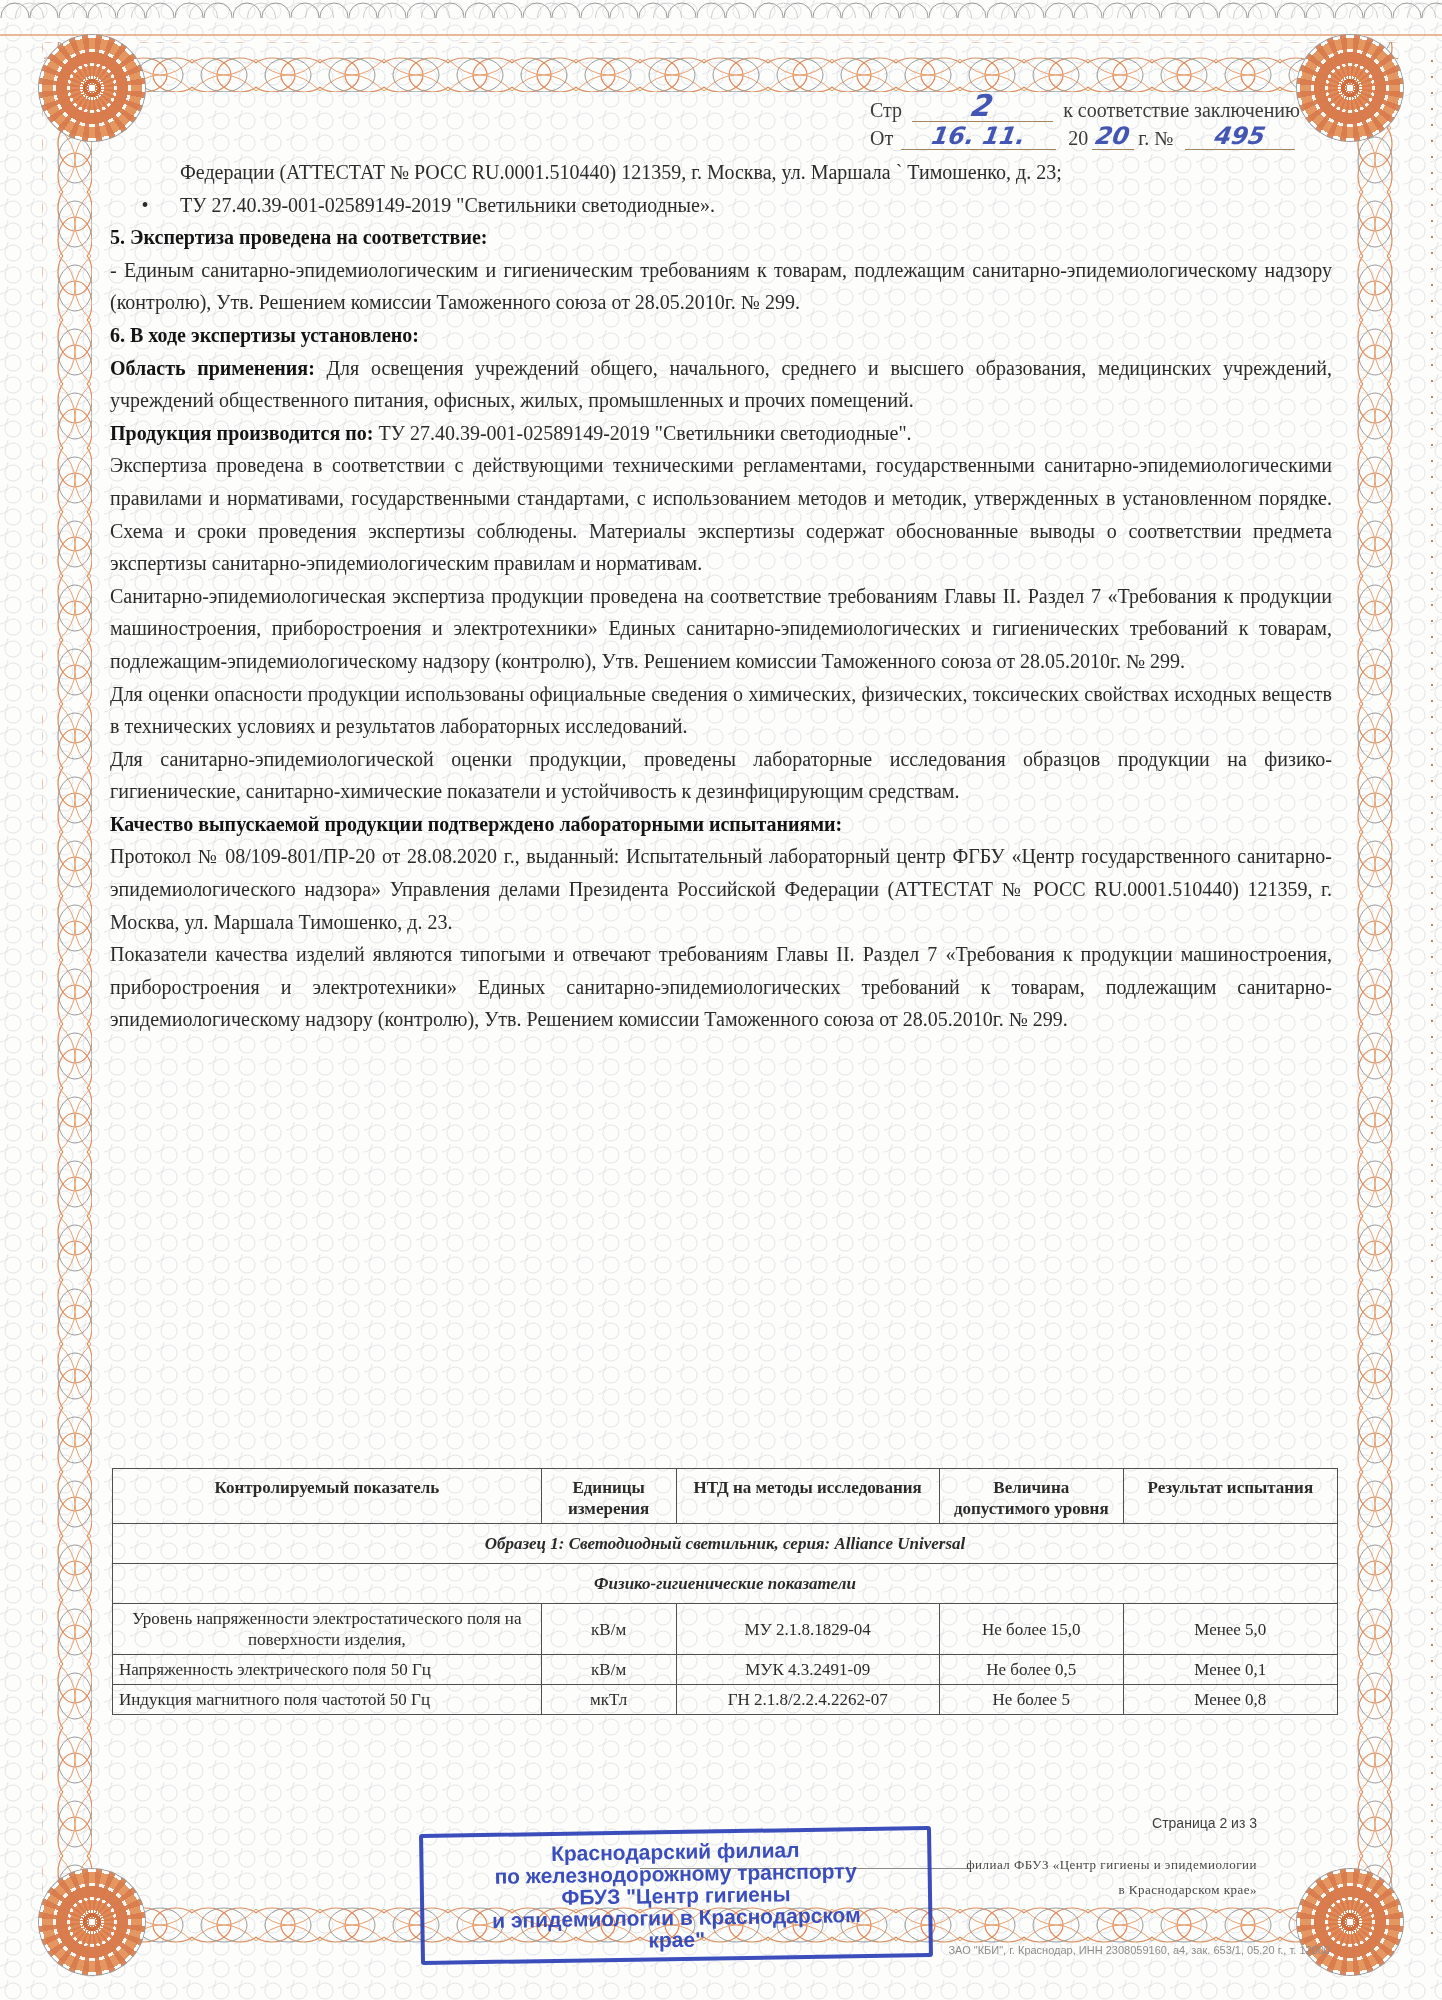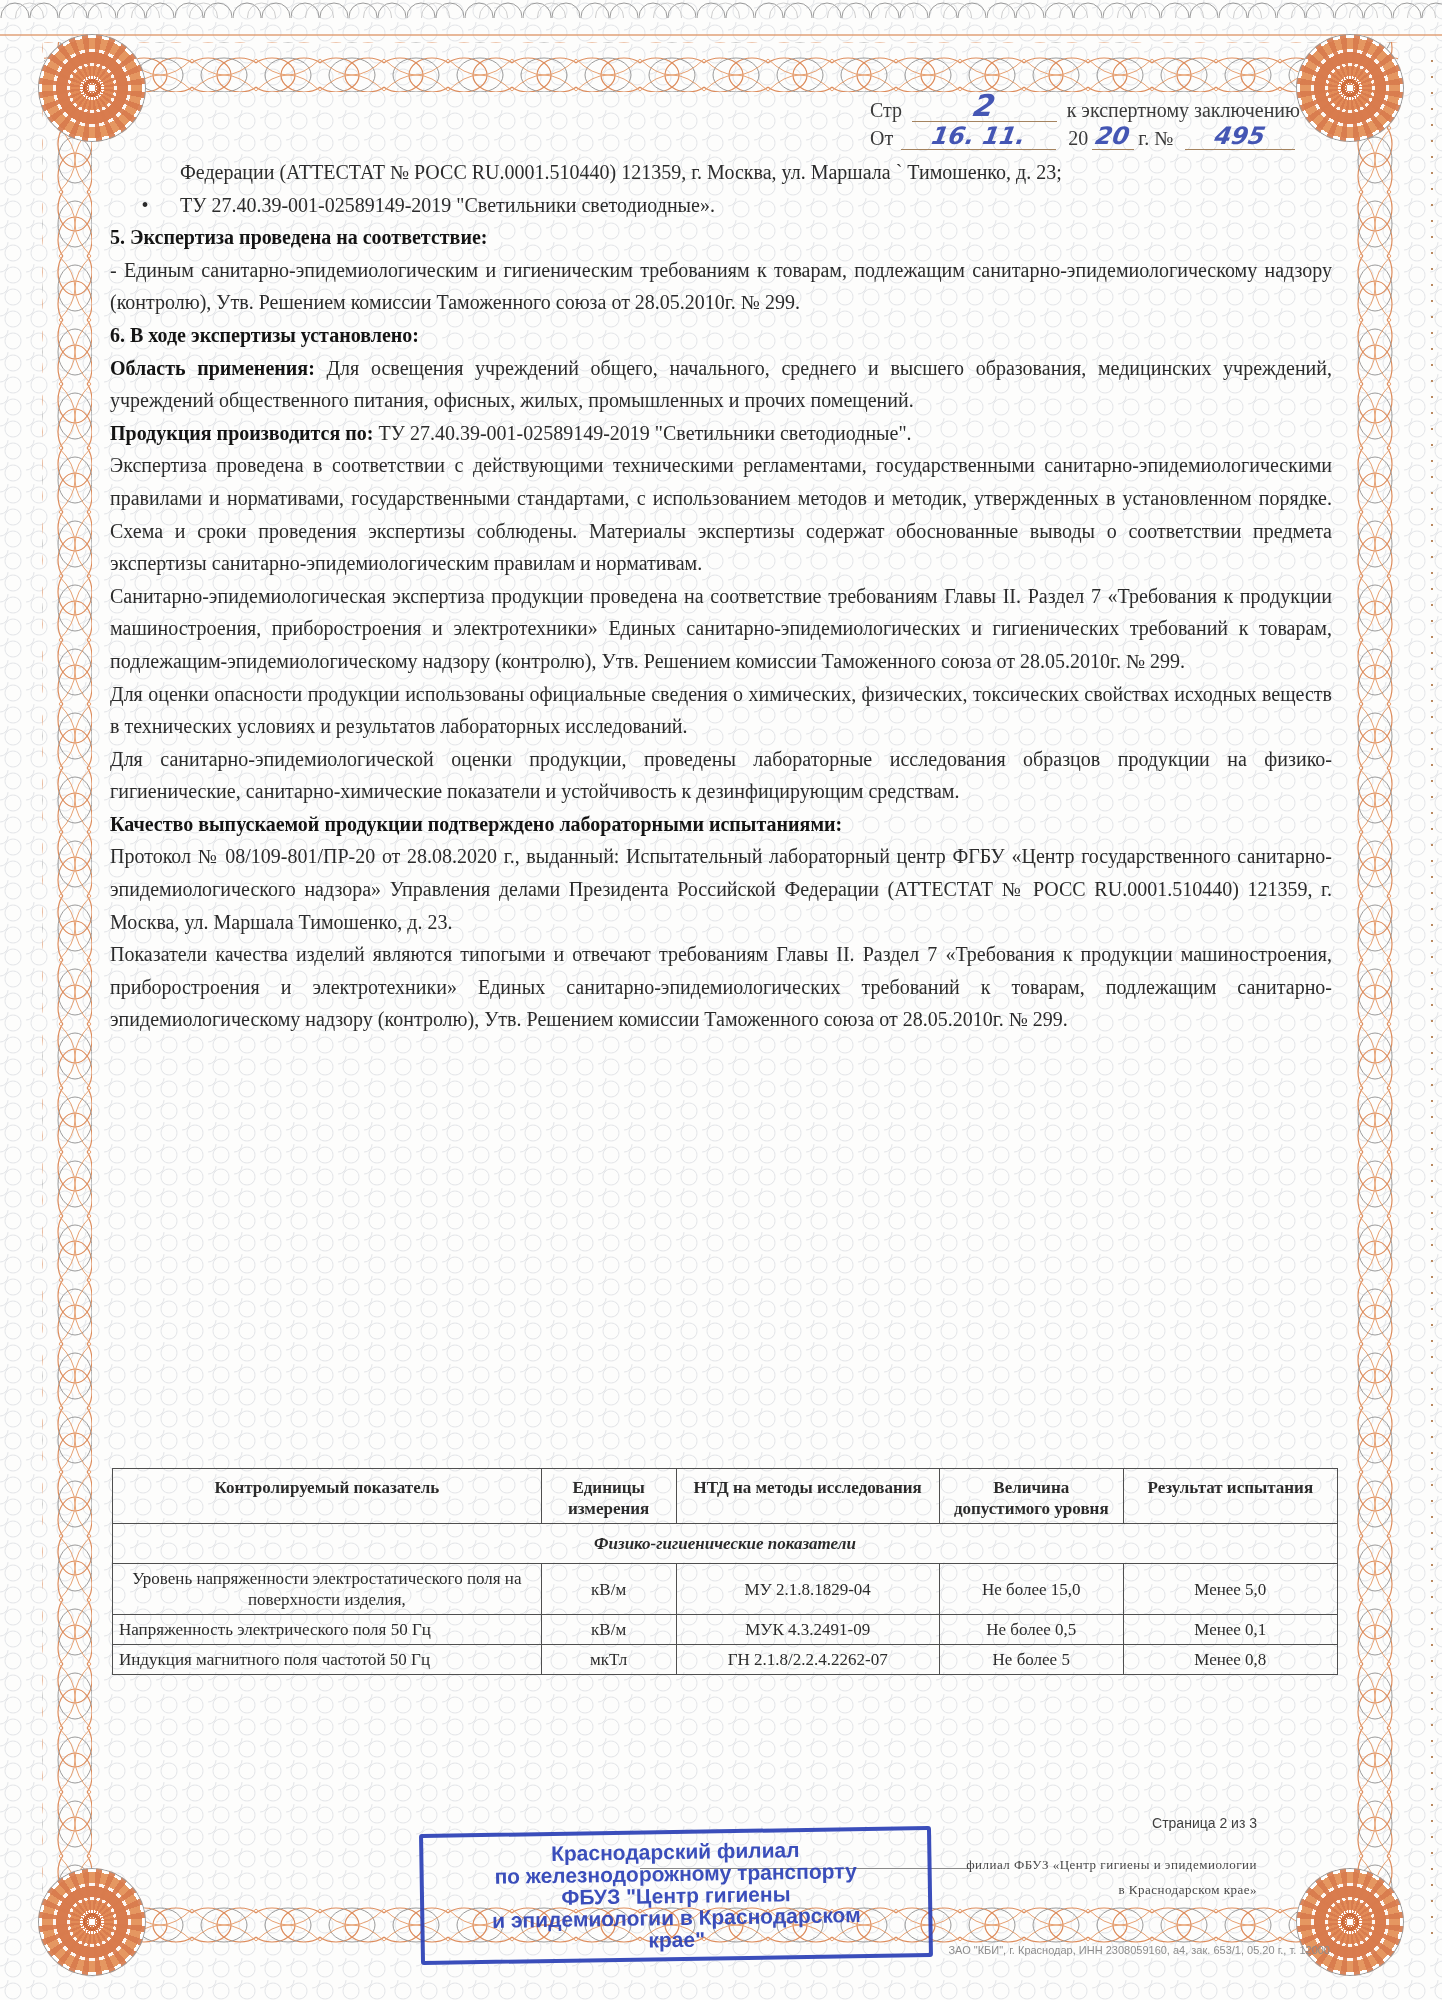--- a/index.html
+++ b/index.html
@@ -106,7 +106,7 @@
     <div class="hdr-row">
       <span>Стр</span>
       <span class="uline" style="width:150px;margin:0 10px;"><span class="hw hw-big">2</span></span>
-      <span>к экспертному заключению</span>
+      <span>к соответствие заключению</span>
     </div>
     <div class="hdr-row">
       <span>От</span>

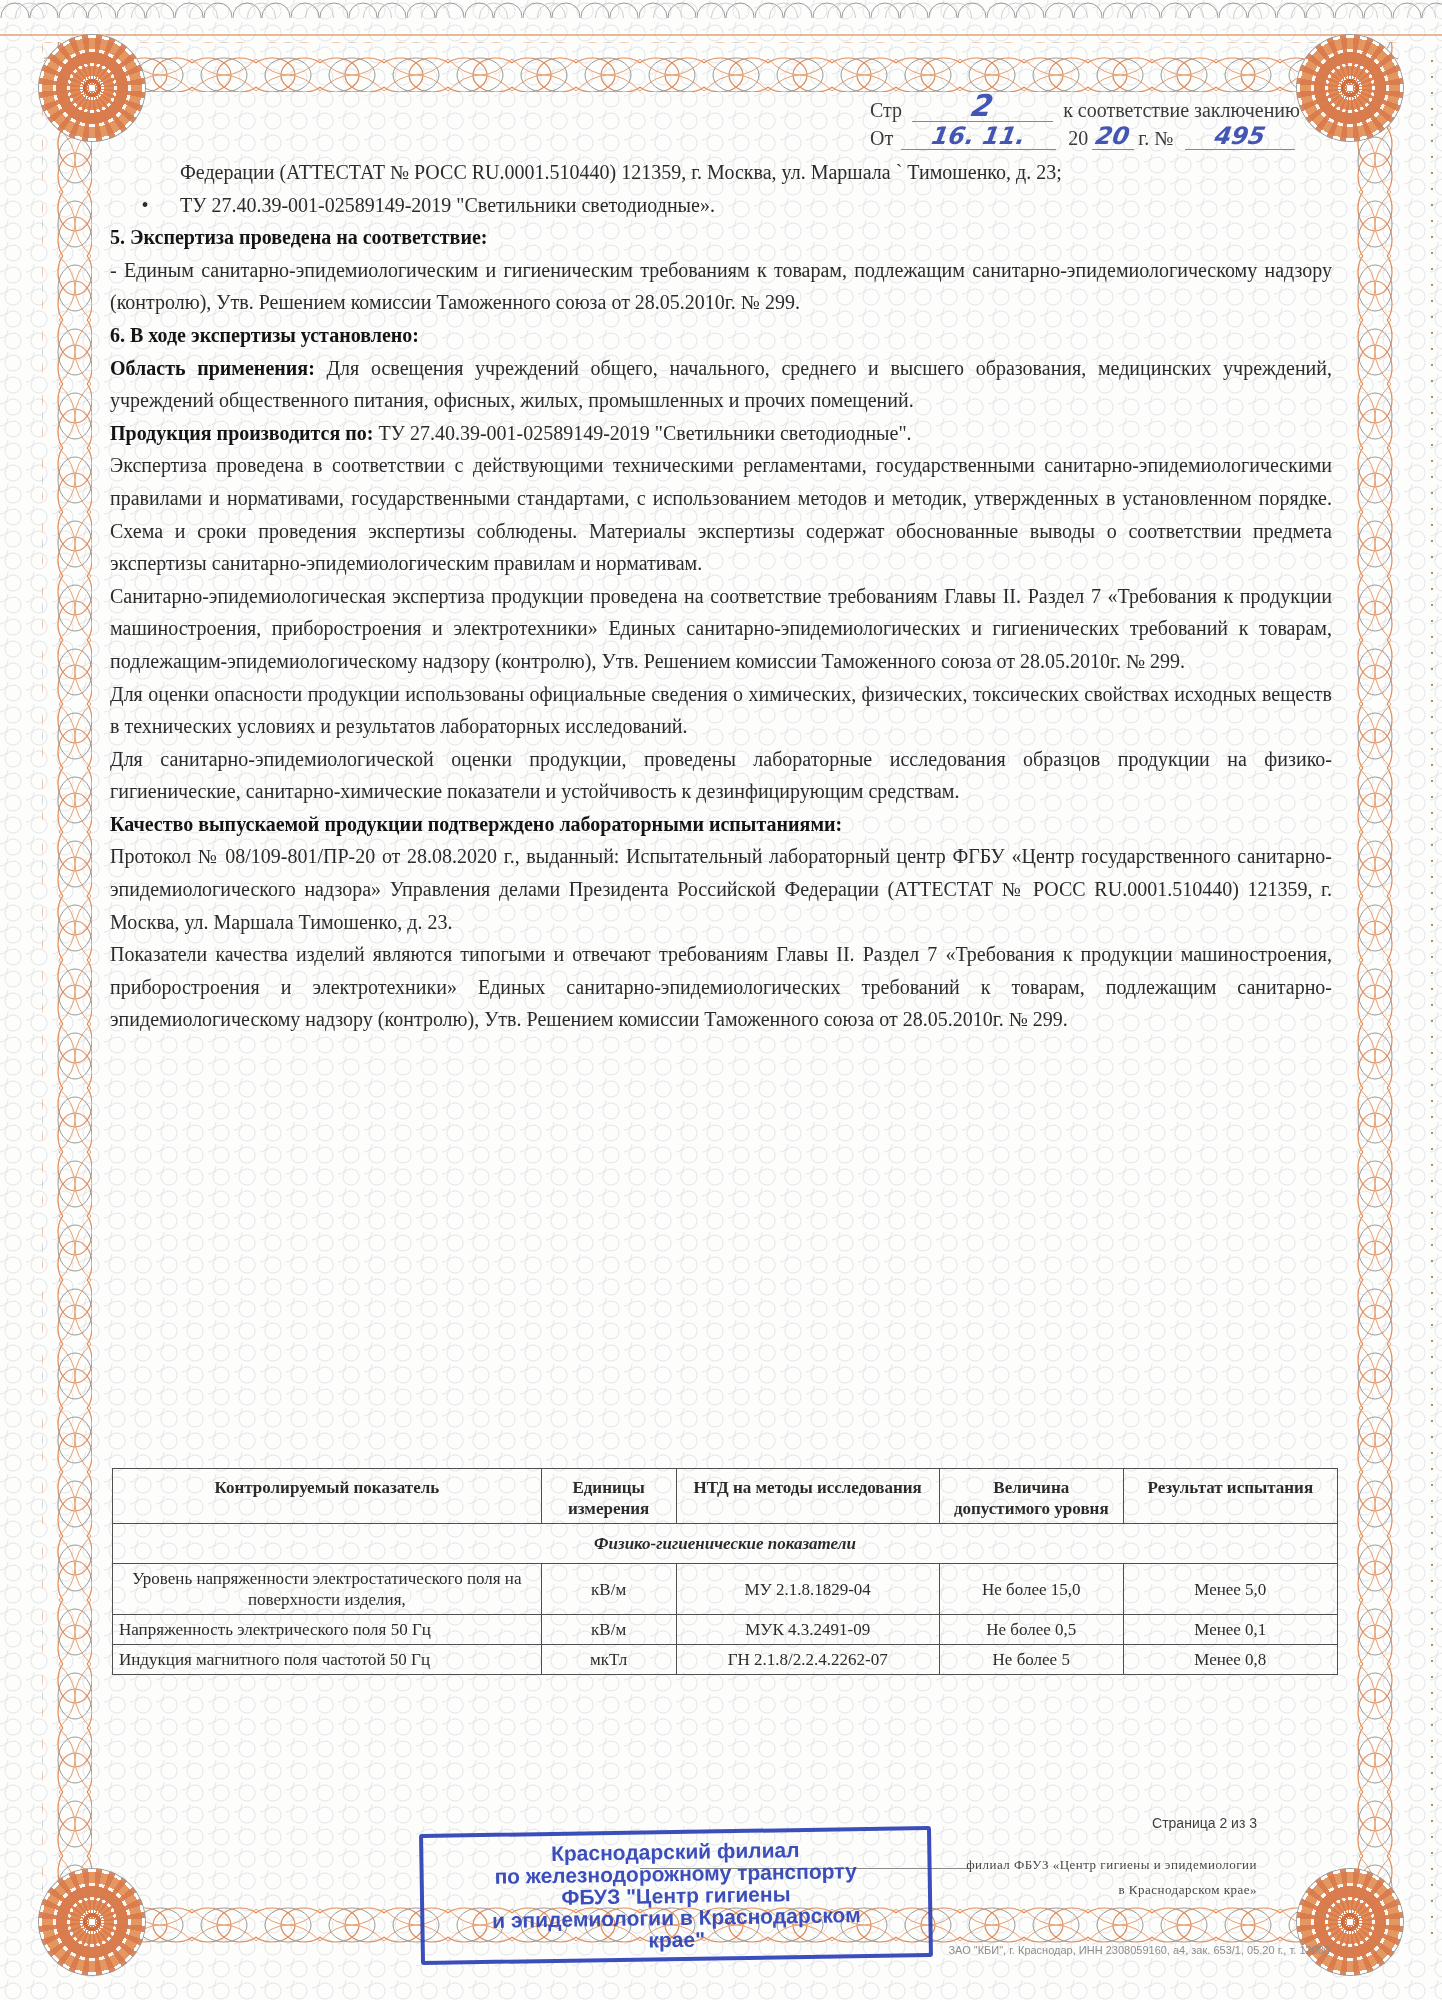--- a/index.html
+++ b/index.html
@@ -155,6 +155,9 @@
       <th>Результат испытания</th>
     </tr>
     <tr class="span-row">
+      <td colspan="5">Образец 1: Светодиодный светильник, серия: Alliance Universal</td>
+    </tr>
+    <tr class="span-row">
       <td colspan="5">Физико-гигиенические показатели</td>
     </tr>
     <tr>

